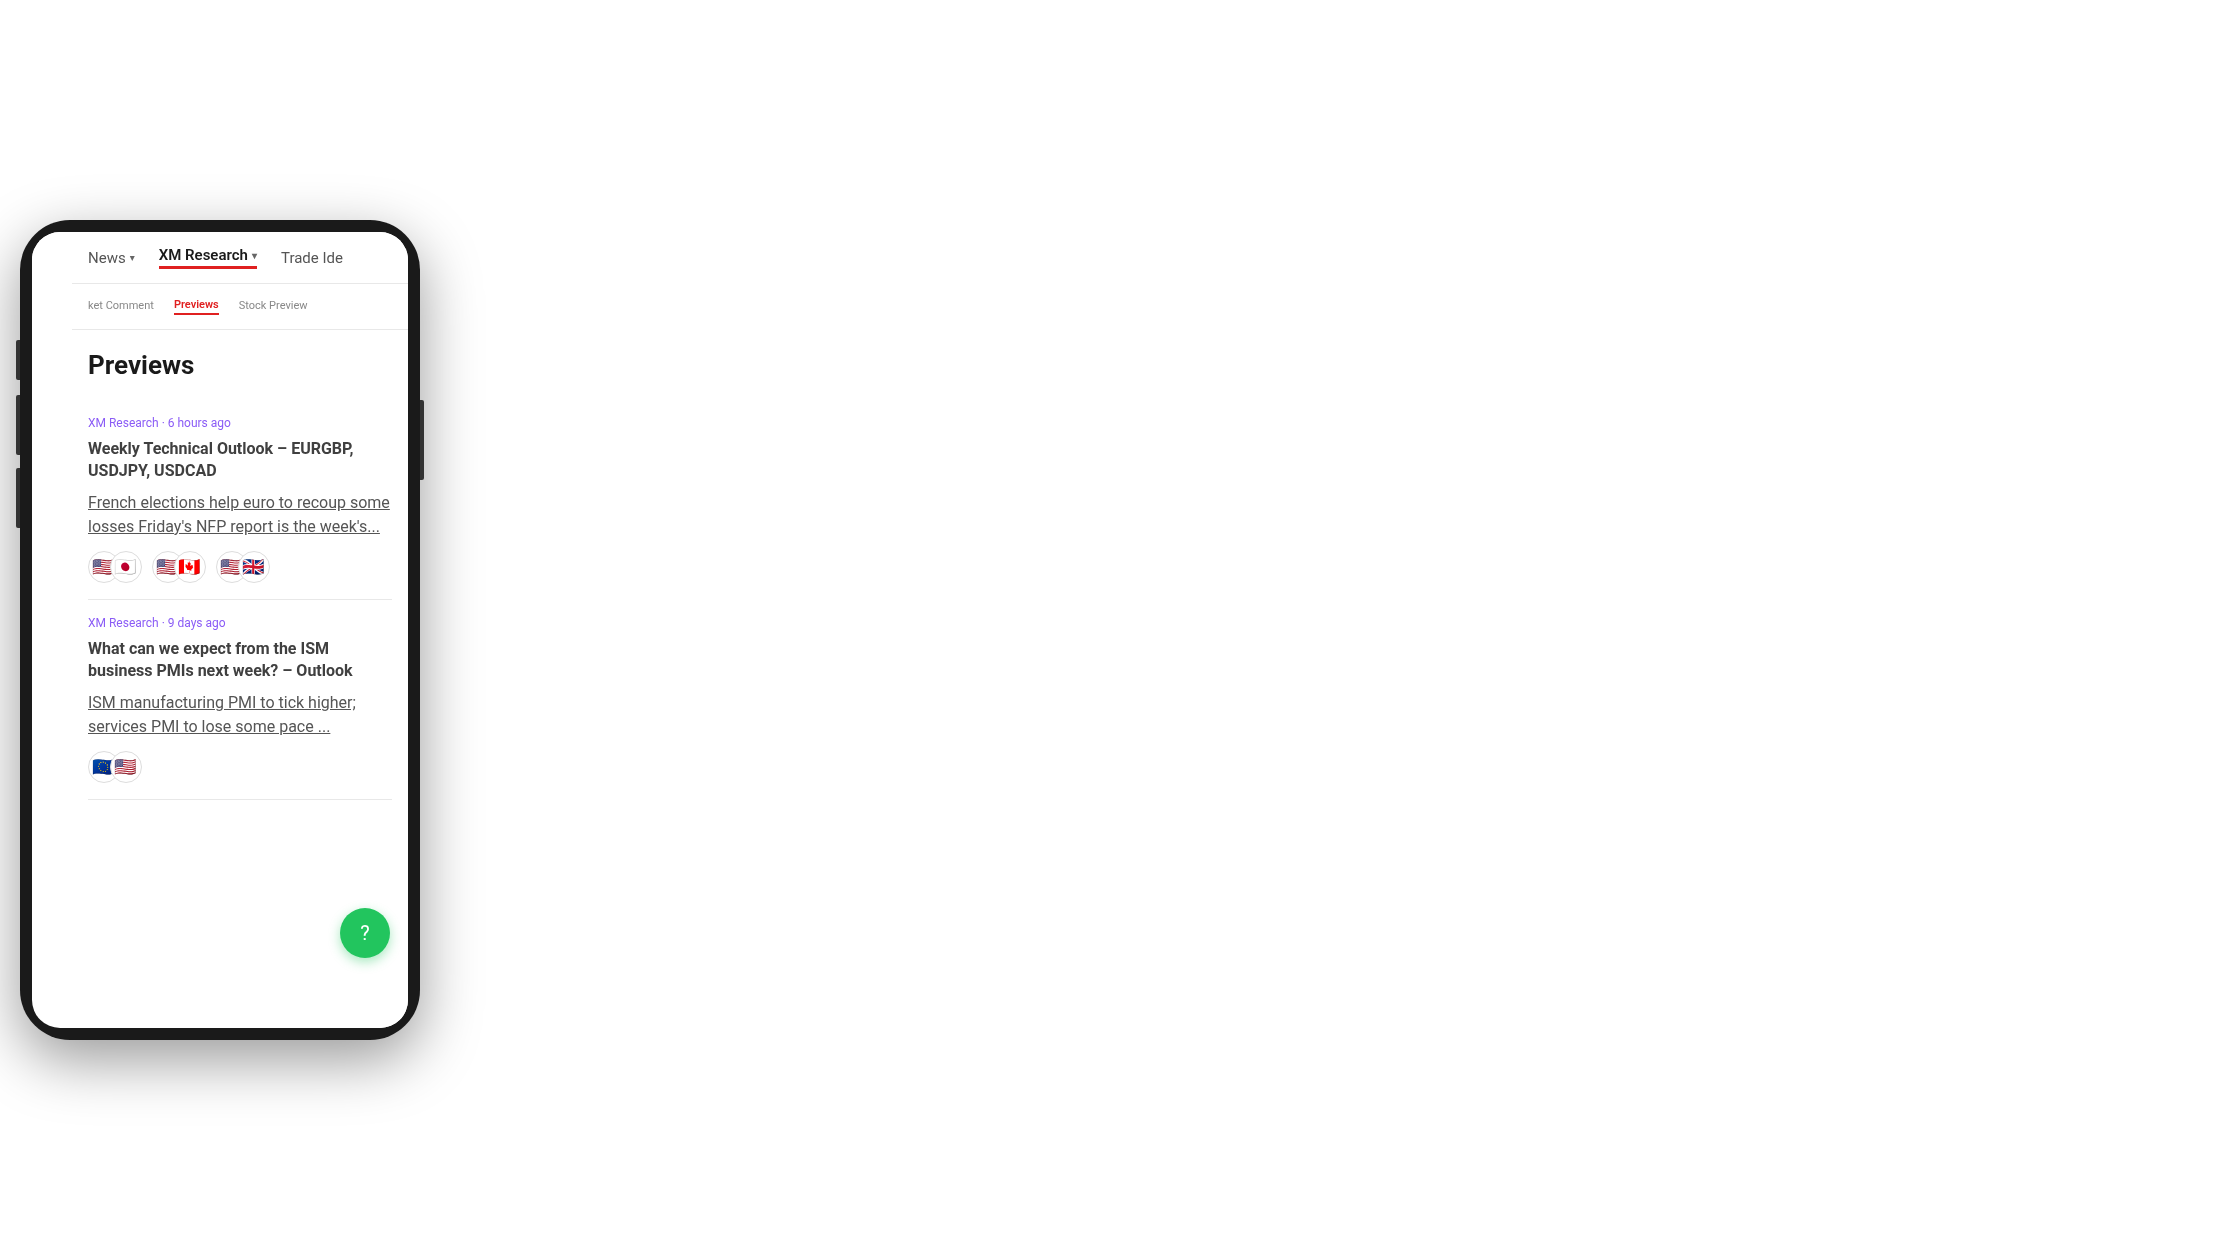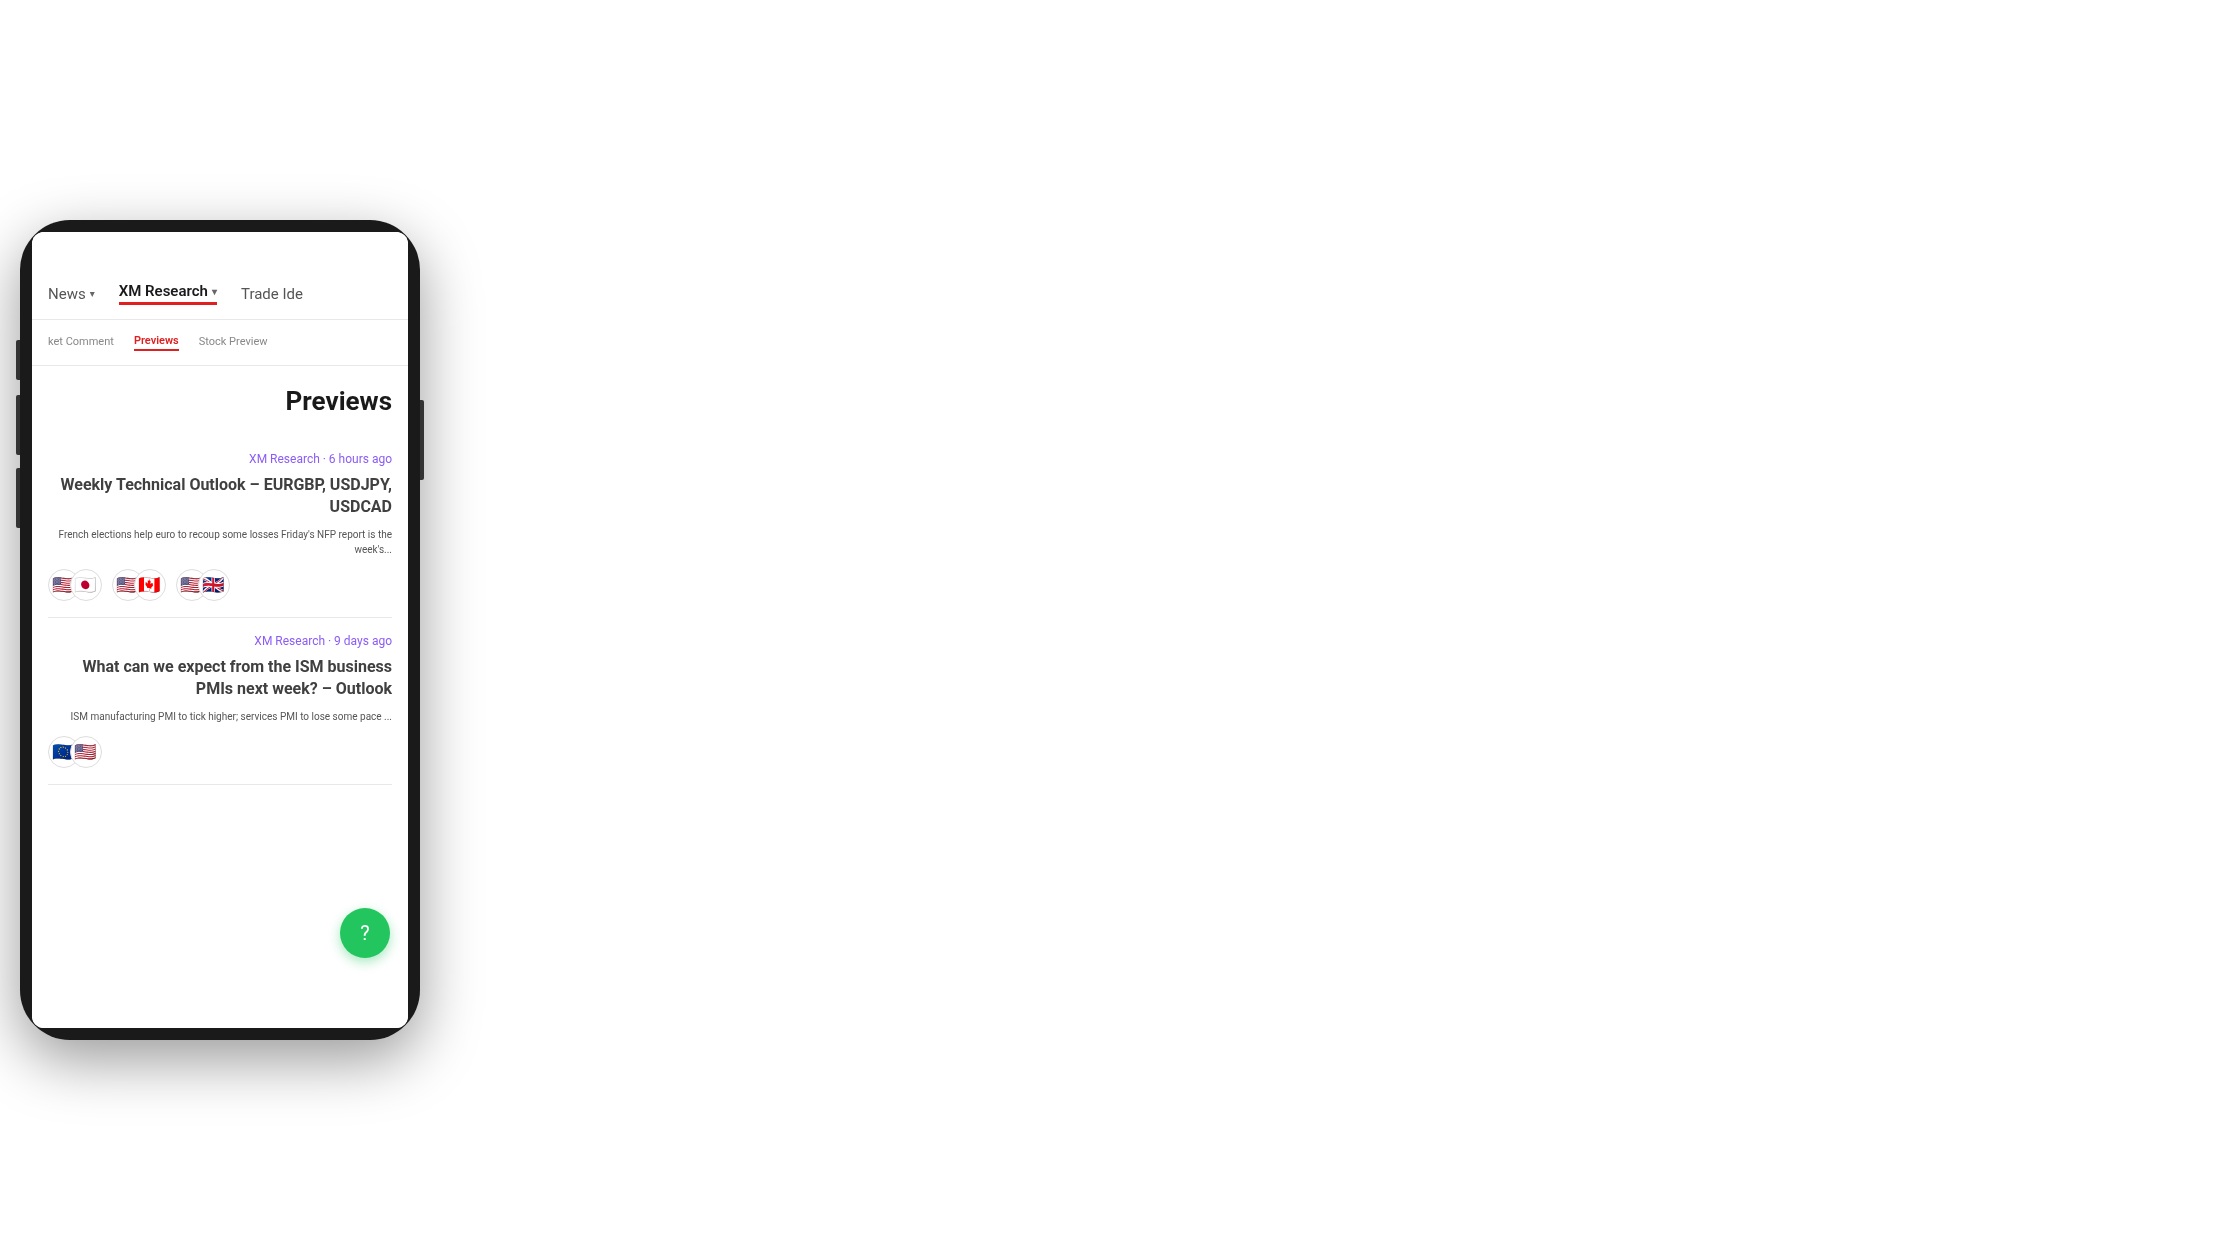--- a/index.html
+++ b/index.html
@@ -27,12 +27,11 @@
       width: 100%;
       height: 100%;
       background: #ffffff;
-      border-radius: 12px;
+      border-radius: 28px;
       overflow: hidden;
       position: relative;
       display: flex;
-      flex-direction: column;
-      text-align: right;
+      flex-direction: row;
     }
 
     

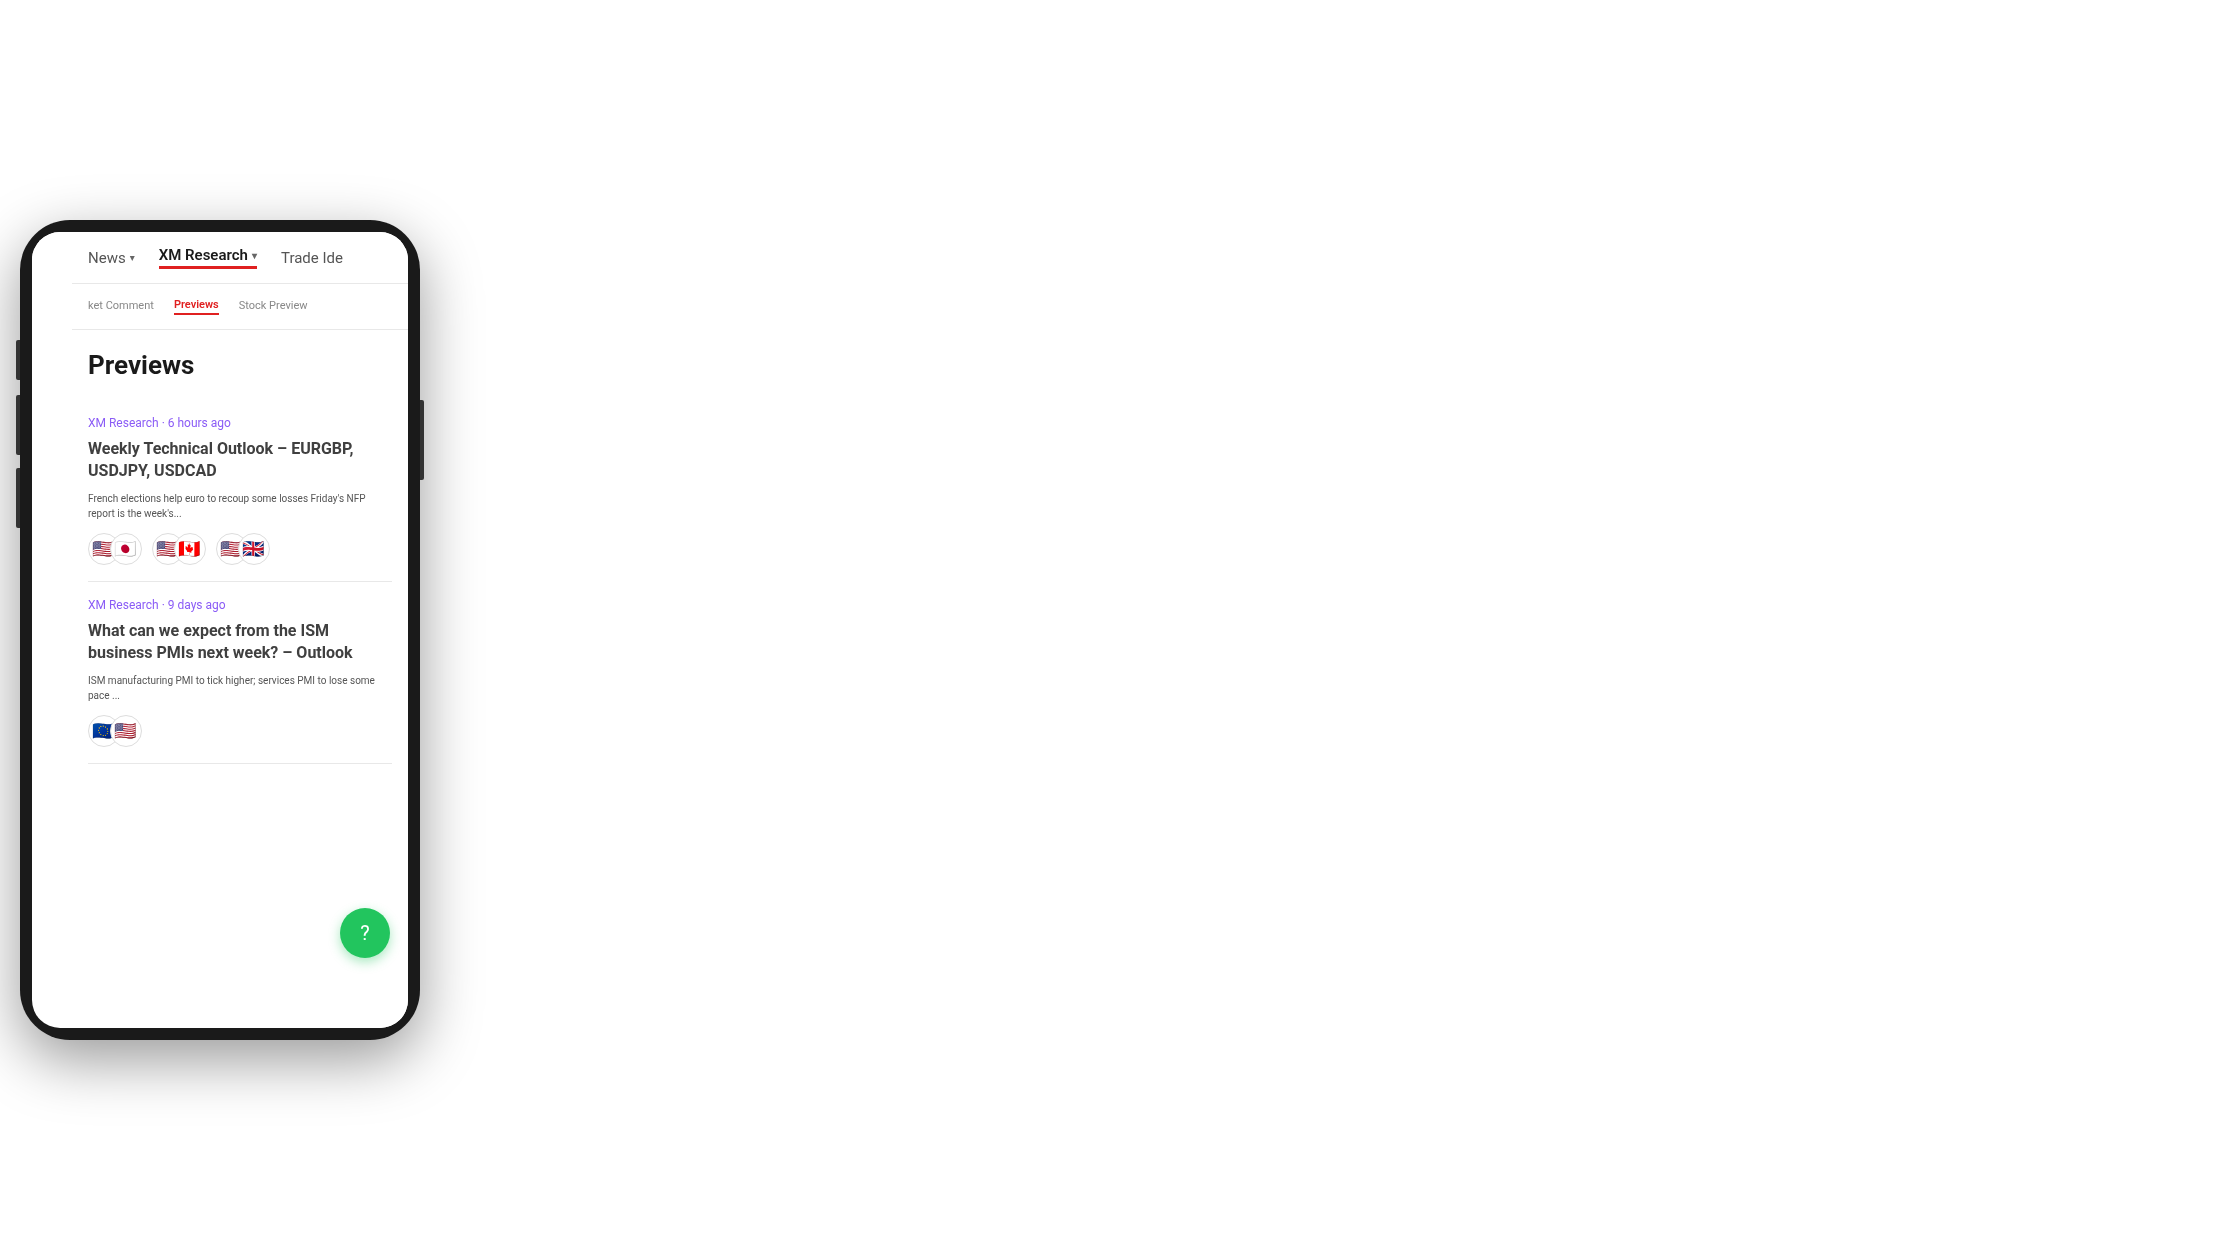--- a/index.html
+++ b/index.html
@@ -219,10 +219,11 @@
     }
 
     .article-excerpt {
-      font-size: 10px;
+      font-size: 16px;
       color: #555;
       line-height: 1.5;
       margin-bottom: 12px;
+      text-decoration: underline;
     }
 
     .flag-group {

